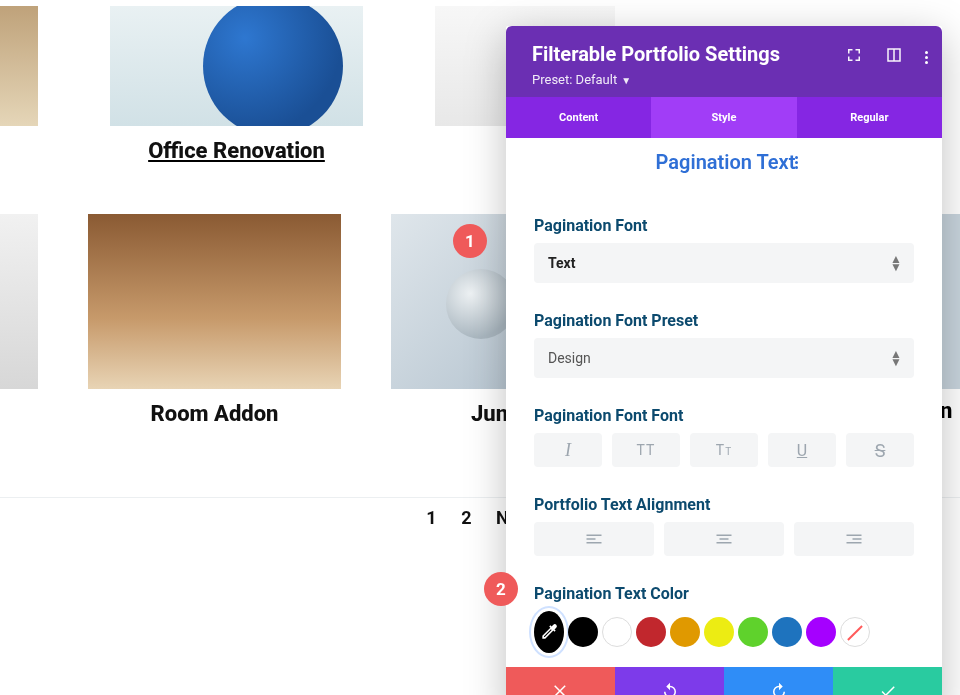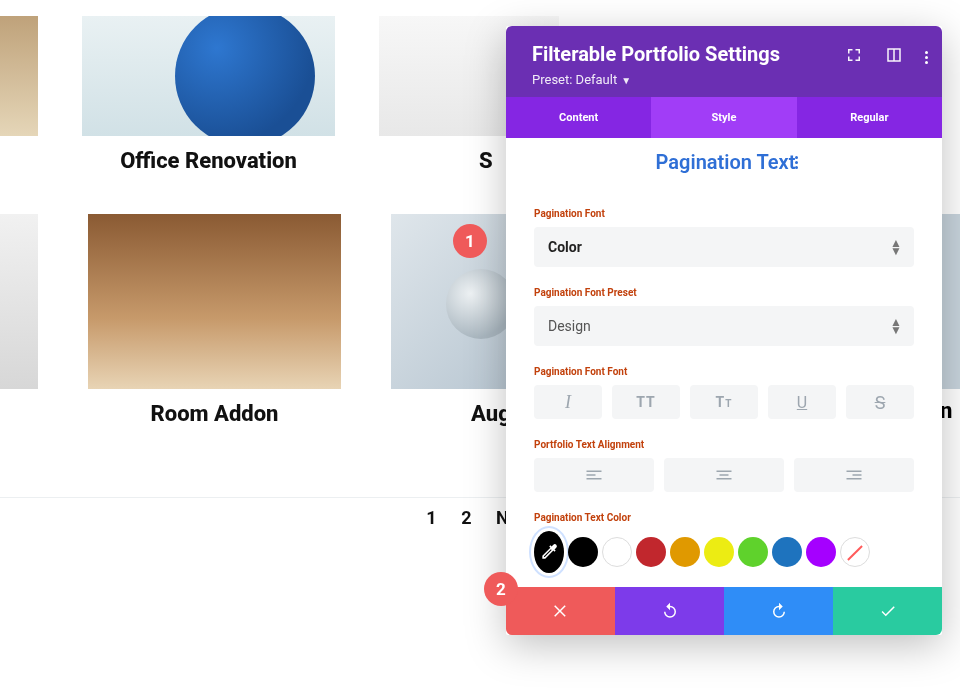--- a/index.html
+++ b/index.html
@@ -11,7 +11,7 @@
   .thumb { width: 253px; height: 120px; background: #cfd8dc; display:block; }
   .thumb.full { height: 175px; }
   .caption { text-align: center; font-weight: 800; font-size: 22px; margin-top: 12px; color: #111; }
-  .row1 { position: absolute; top: 16px; left: 0; display:flex; gap: 44px; }
+  .row1 { position: absolute; top: 6px; left: 0; display:flex; gap: 72px; text-decoration: underline; }
   .row2 { position: absolute; top: 214px; left: 0; display:flex; gap: 50px; }
   .edgeL { width: 38px; height: 175px; background:#b9aa96; }
   .edgeR { width: 18px; height: 175px; background:#c8d4dd; position:absolute; }

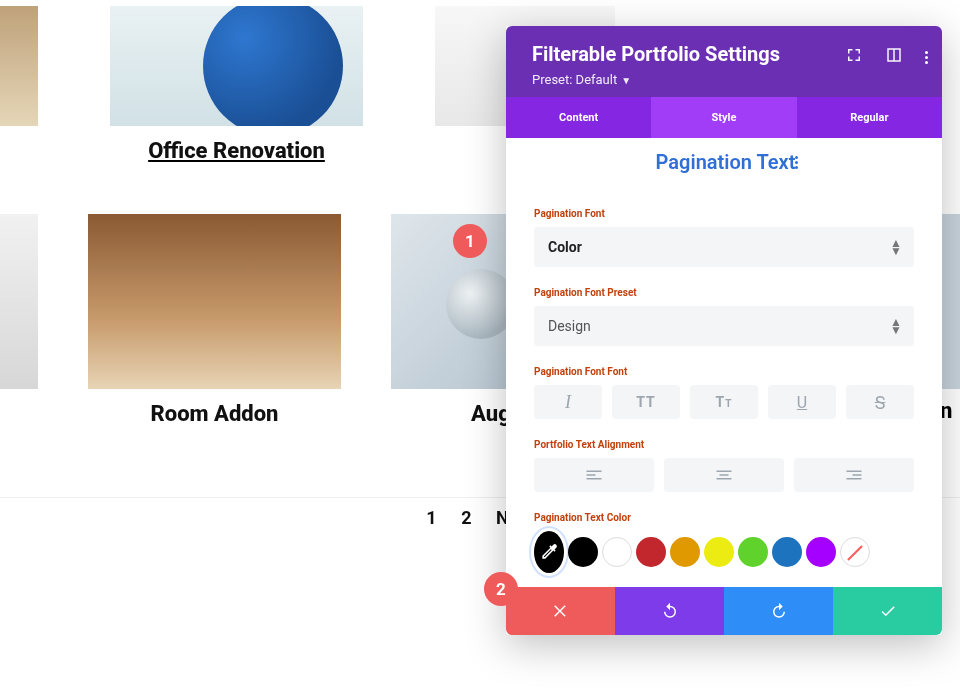--- a/index.html
+++ b/index.html
@@ -49,7 +49,7 @@
   .section-menu .dots-v i{ background:#2f6fd6; }
 
   .body { padding: 6px 28px 14px 28px; position: relative;}
-  .field-label { font-size:10px; font-weight:700; color:#c2410c; margin: 20px 0 8px 0; }
+  .field-label { font-size:16px; font-weight:700; color:#0c4a6e; margin: 28px 0 8px 0; }
   .select { position:relative; background:#f4f5f6; border-radius:4px; height:40px; display:flex; align-items:center; padding:0 14px; color:#555; font-size:14px; }
   .select .arrows { position:absolute; right:12px; top:50%; transform:translateY(-50%); font-size:12px; color:#777; line-height:8px; }
   .select.bold .val { font-weight:700; color:#222; }

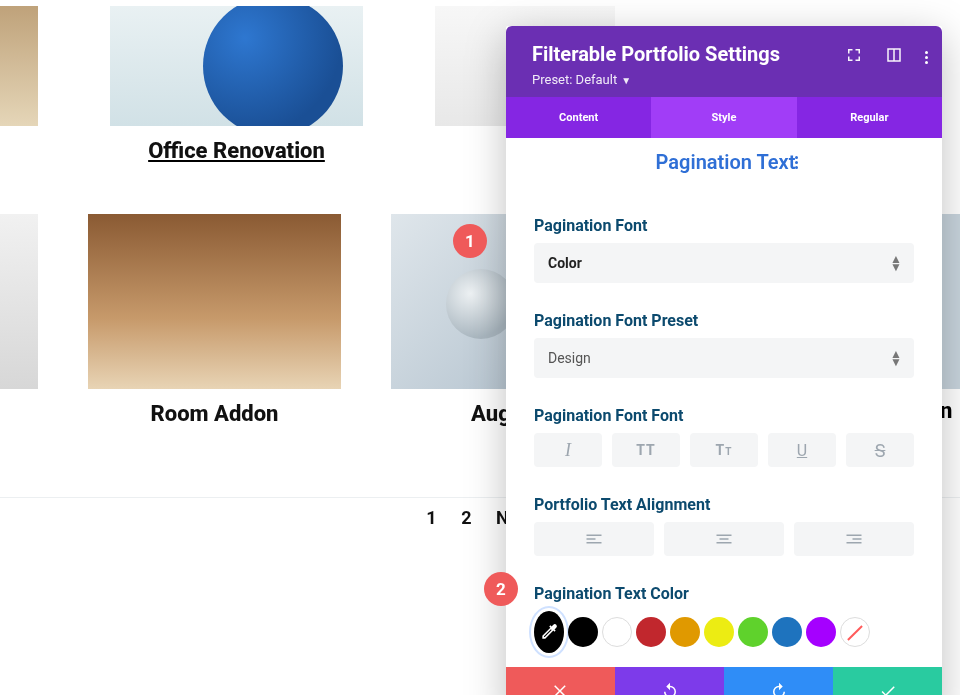--- a/index.html
+++ b/index.html
@@ -175,7 +175,7 @@
   <div class="body">
     <div class="field-label">Pagination Font</div>
     <div class="select bold">
-      <span class="val">Color</span>
+      <span class="val">Text</span>
       <span class="arrows">▲<br>▼</span>
     </div>
 

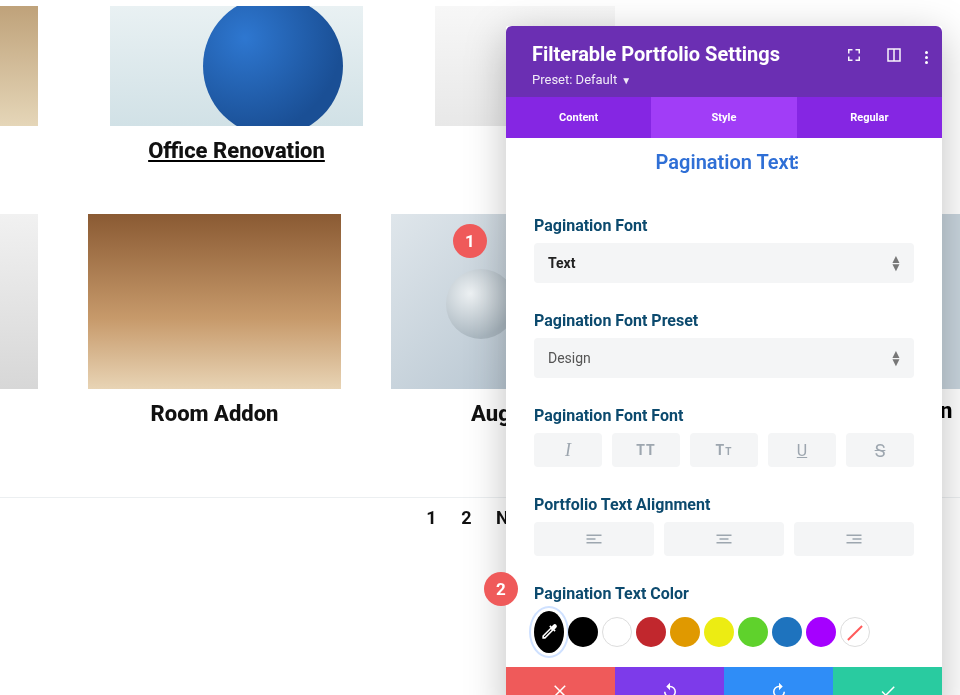--- a/index.html
+++ b/index.html
@@ -111,7 +111,7 @@
     </div>
     <div class="card" style="width:120px;">
       <div class="thumb full t-seal" style="width:120px;"></div>
-      <div class="caption" style="text-align:left; padding-left:80px;">Aug</div>
+      <div class="caption" style="text-align:left; padding-left:80px;">Jun</div>
     </div>
   </div>
   <div class="edgeR" style="top:214px; left:942px;"></div>

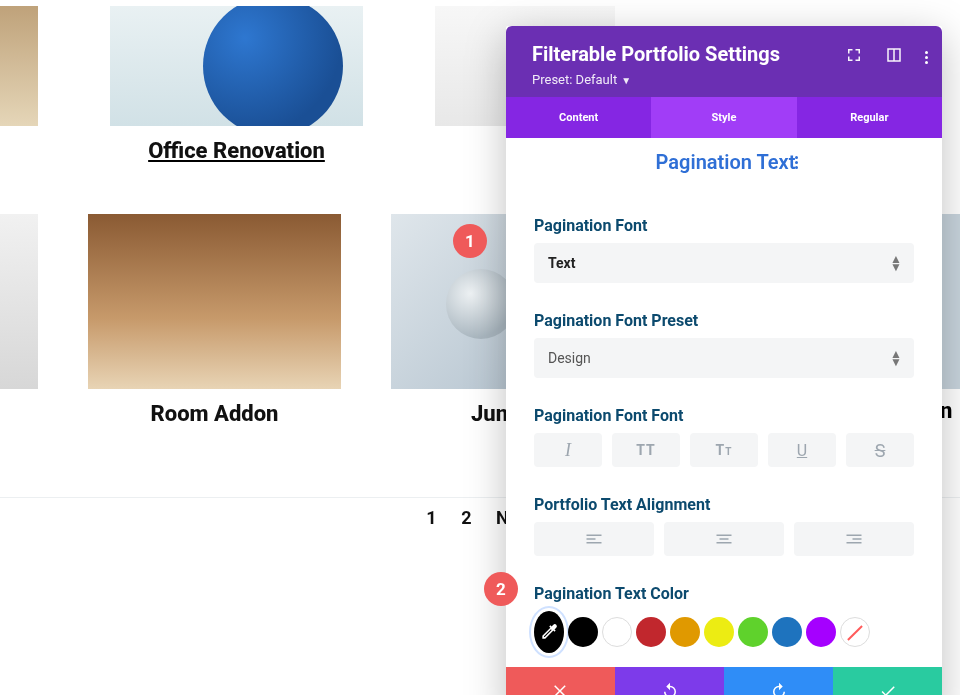--- a/index.html
+++ b/index.html
@@ -57,7 +57,7 @@
   .btn-row { display:flex; gap:10px; margin-top:2px; }
   .sbtn { flex:1; height:34px; background:#f4f5f6; border-radius:4px; display:flex; align-items:center; justify-content:center; color:#9da6af; cursor:pointer; }
   .italic{ font-style:italic; font-family:Georgia,serif; font-size:18px;}
-  .tt{ font-weight:700; font-size:14px; letter-spacing:1px;}
+  .tt{ font-weight:400; font-size:14px; letter-spacing:1px;}
   .ttsmall .sm{font-size:10px;}
   .ul{ text-decoration:underline; font-size:16px;}
   .strike{ text-decoration:line-through; font-size:18px;}

